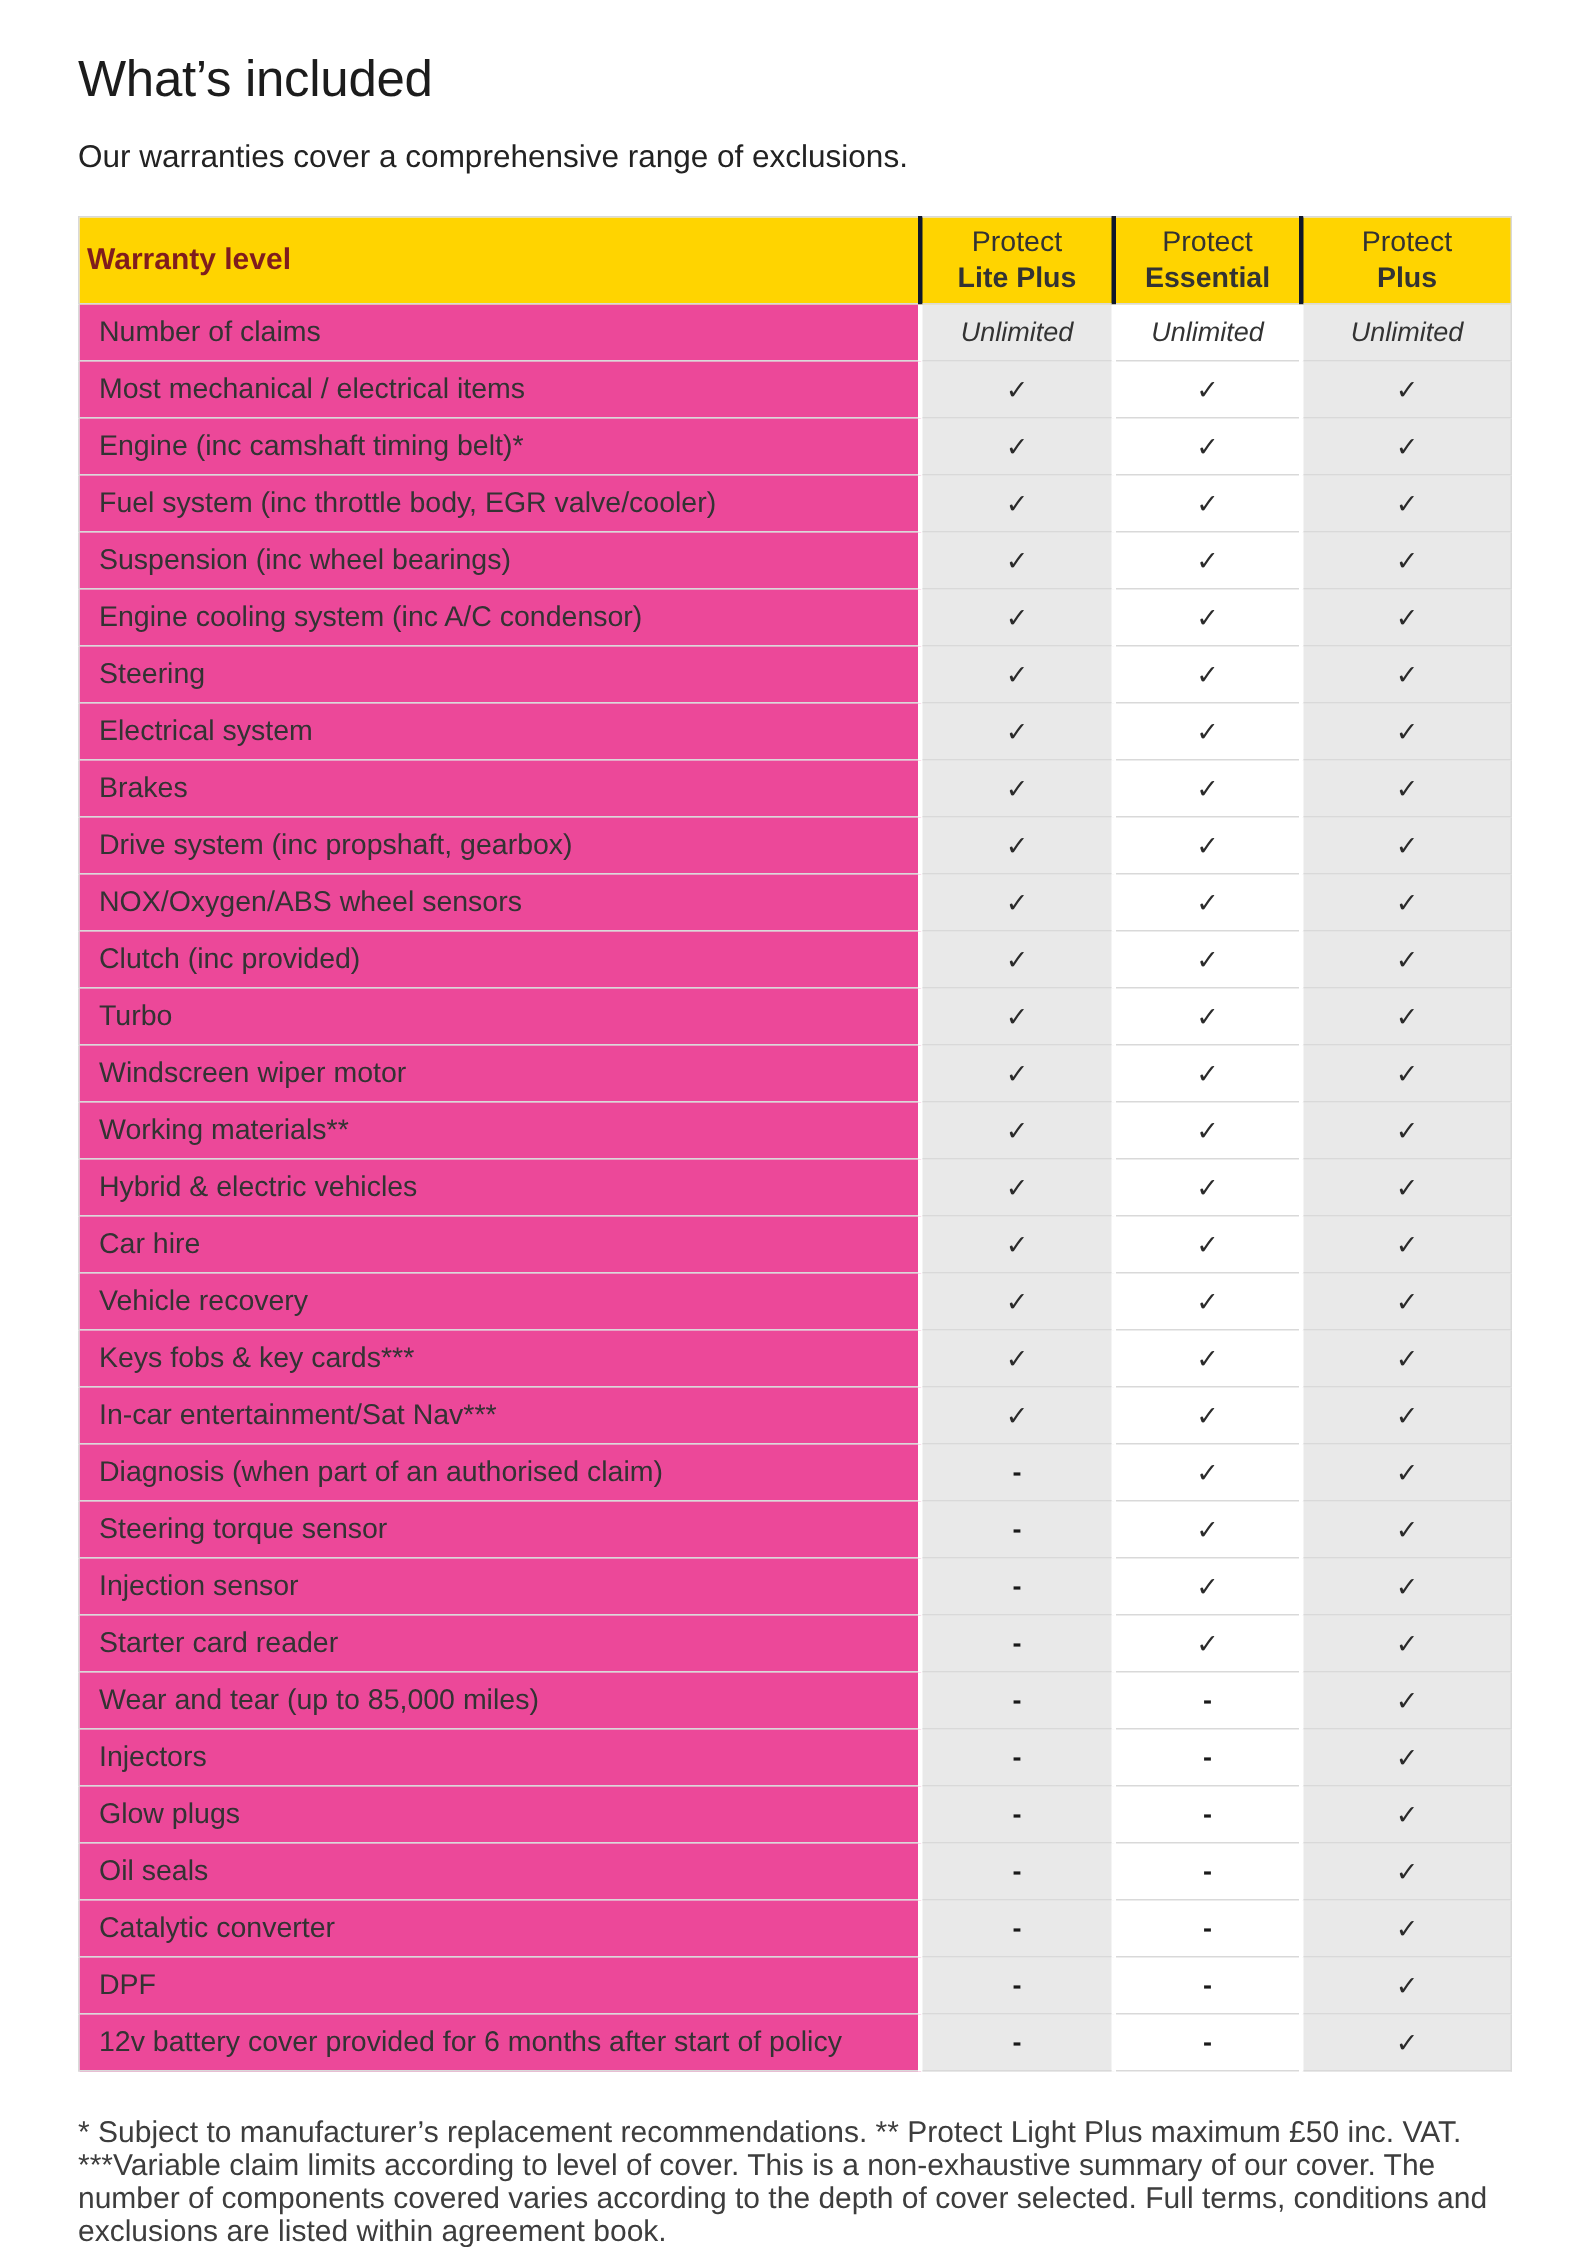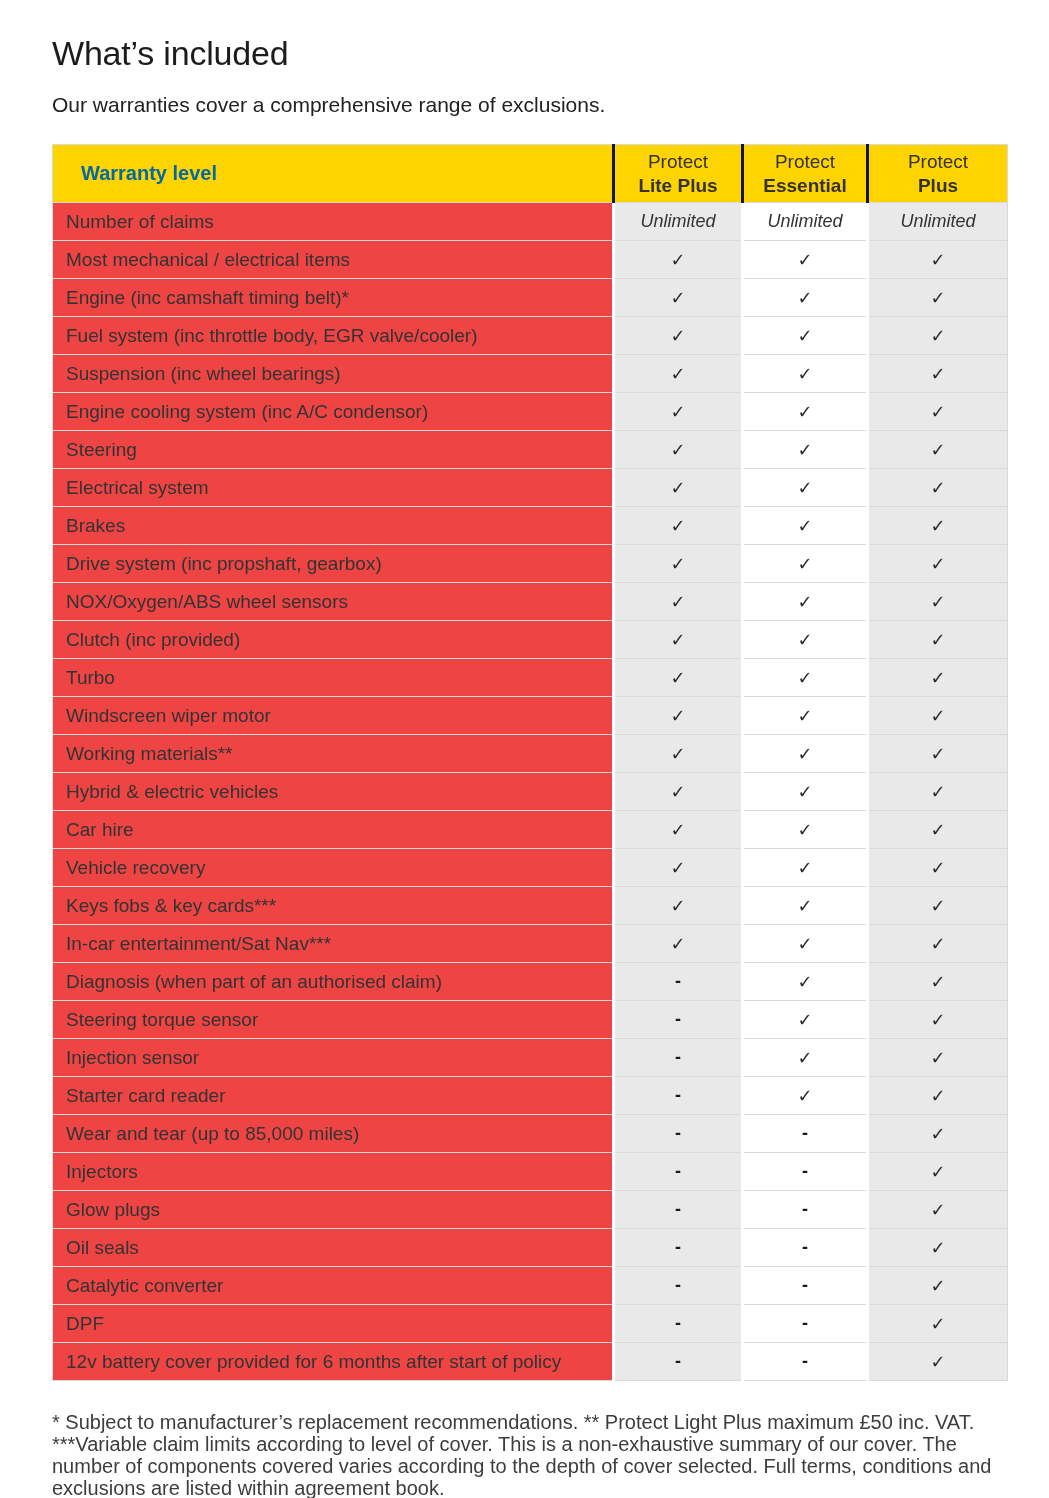--- a/index.html
+++ b/index.html
@@ -37,8 +37,8 @@
     vertical-align: middle;
   }
   th.label-head {
-    text-align: left; padding-left: 28px;
-    font-size: 20px; font-weight: bold; color: #0369a1;
+    text-align: left; padding-left: 5px;
+    font-size: 20px; font-weight: bold; color: #7f1d1d;
   }
   th.plan-head {
     border-left: 3px solid #0f172a;

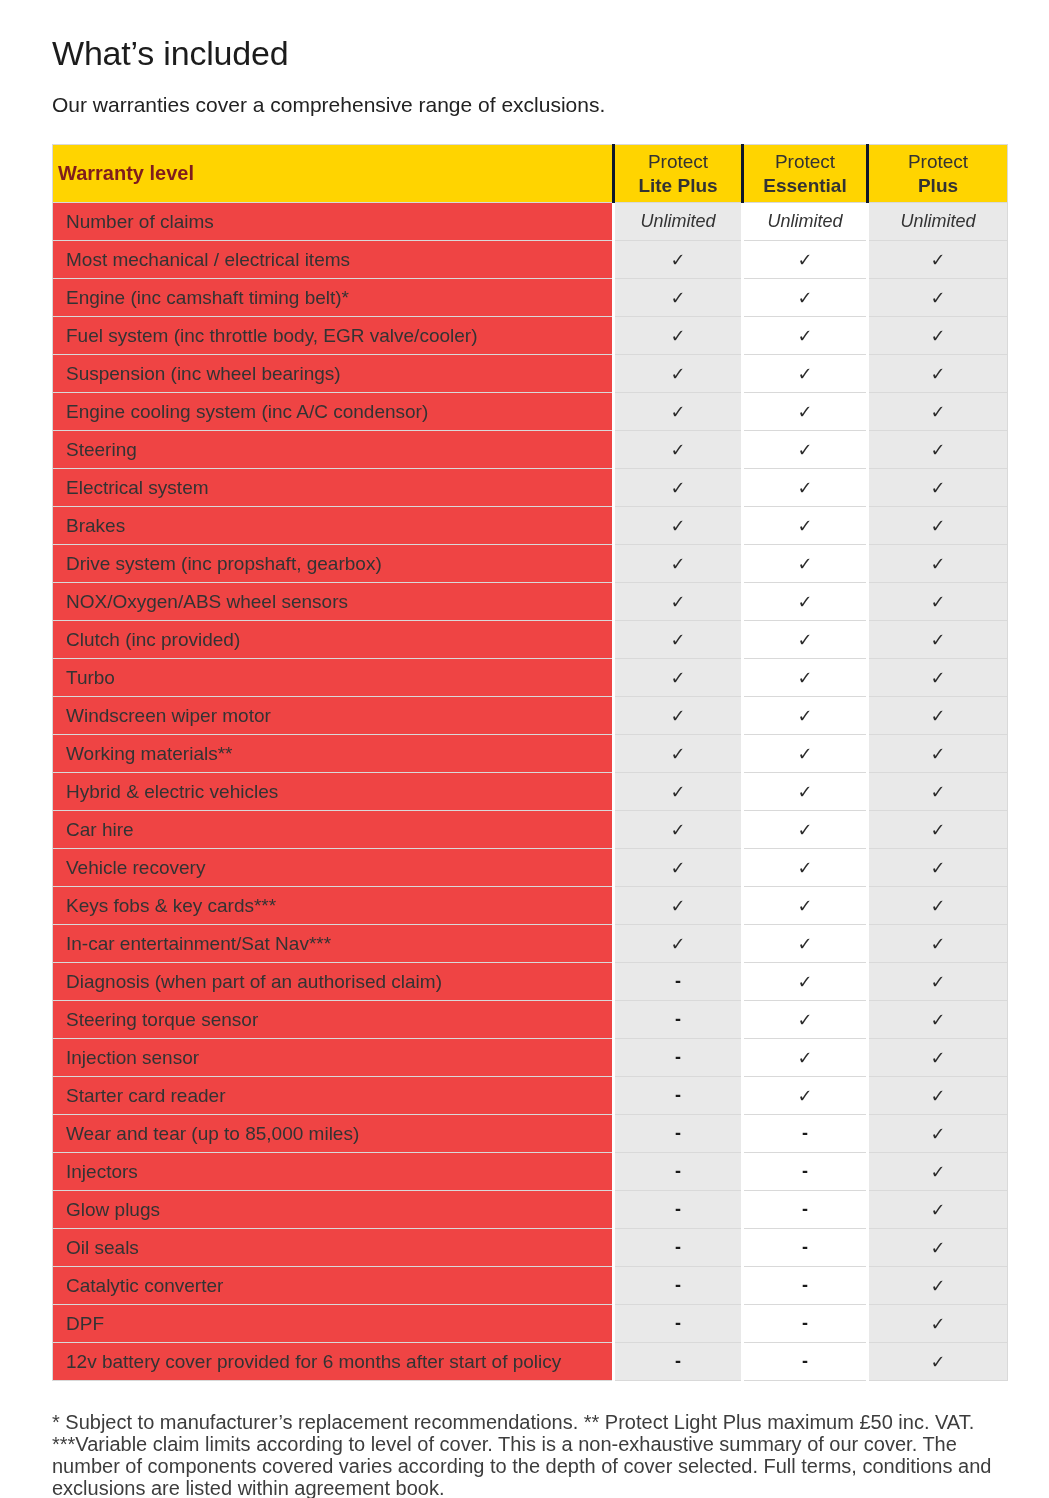--- a/index.html
+++ b/index.html
@@ -57,7 +57,7 @@
   td.row-label {
     font-size: 19px; color: #333;
     padding-left: 13px;
-    background: #ef4444;
+    background: #ec4899;
     white-space: nowrap;
   }
   td.val {

